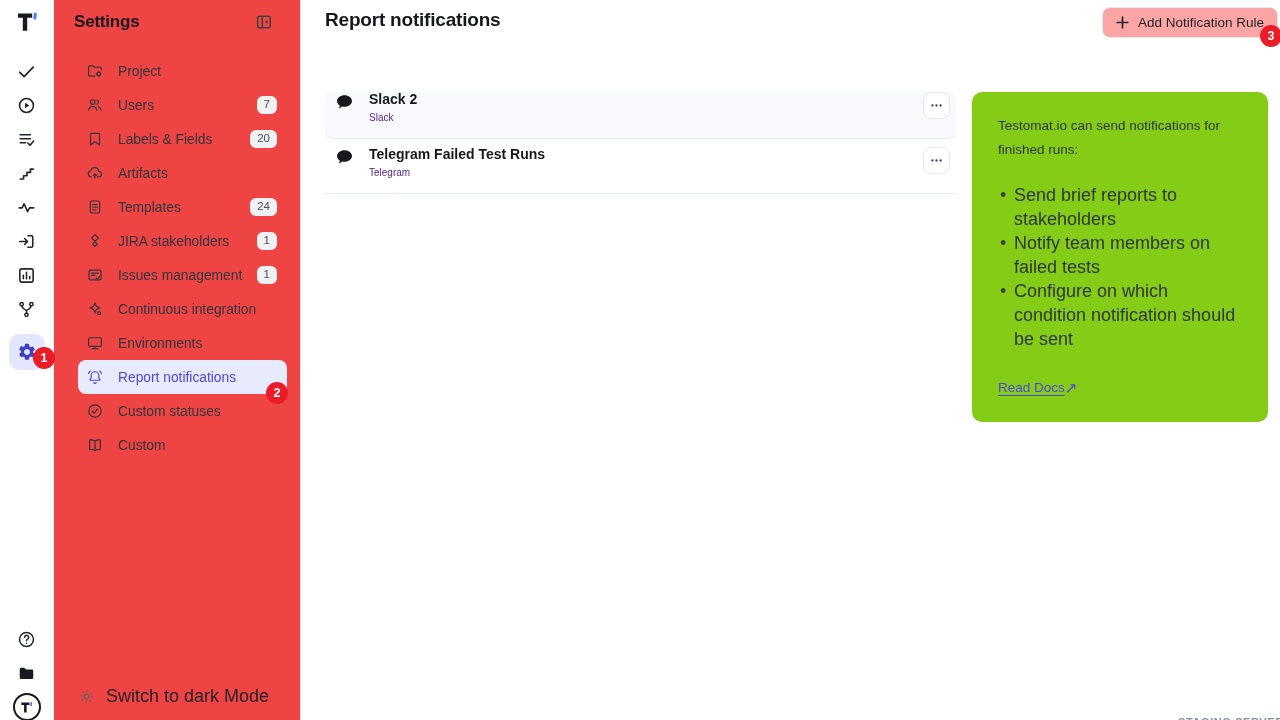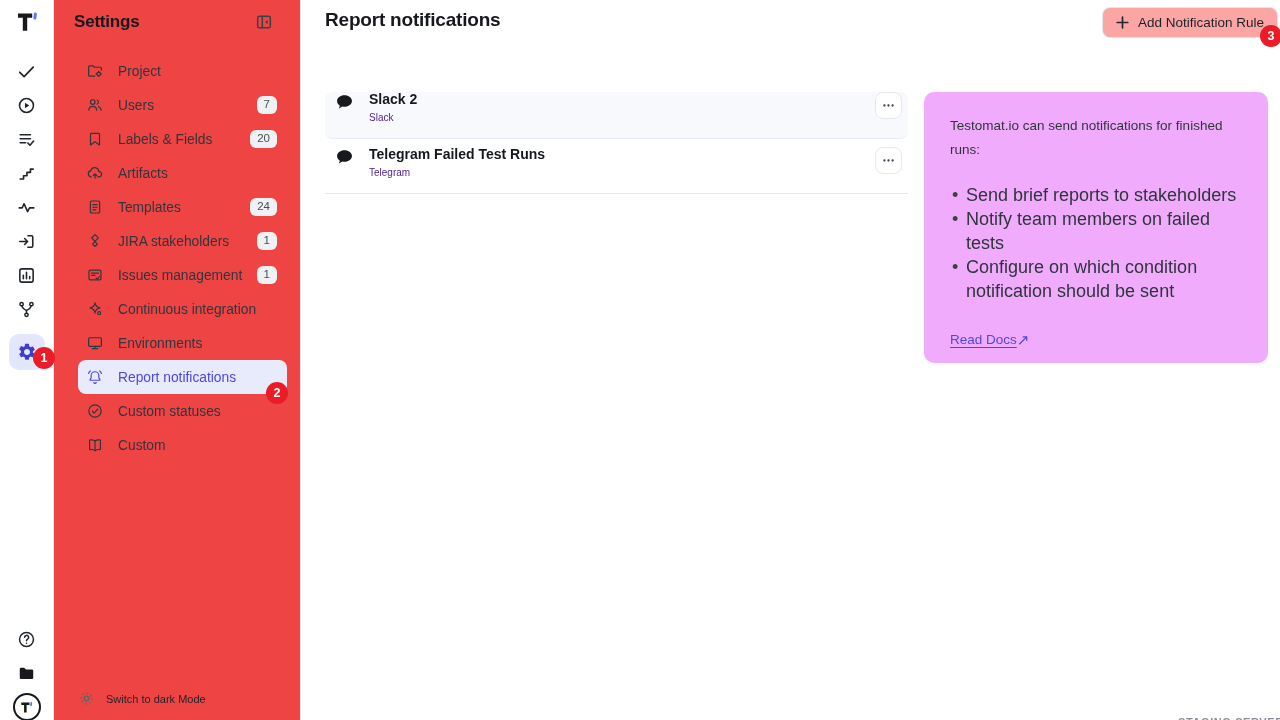--- a/index.html
+++ b/index.html
@@ -55,7 +55,7 @@
               background:#fff; display:flex; align-items:center; justify-content:center; cursor:pointer; }
 
   
-  .info-panel { flex:none; width:344px; background:#f0abfc; border-radius:10px; padding:22px 26px 16px; }
+  .info-panel { flex:none; width:296px; background:#84cc16; border-radius:10px; padding:22px 26px 27px; }
   .info-intro { font-size:13.5px; line-height:24px; color:#30353c; }
   .info-list { list-style:none; margin-top:21px; }
   .info-list li { position:relative; padding-left:16px; font-size:18px; line-height:24px; color:#30353c; }

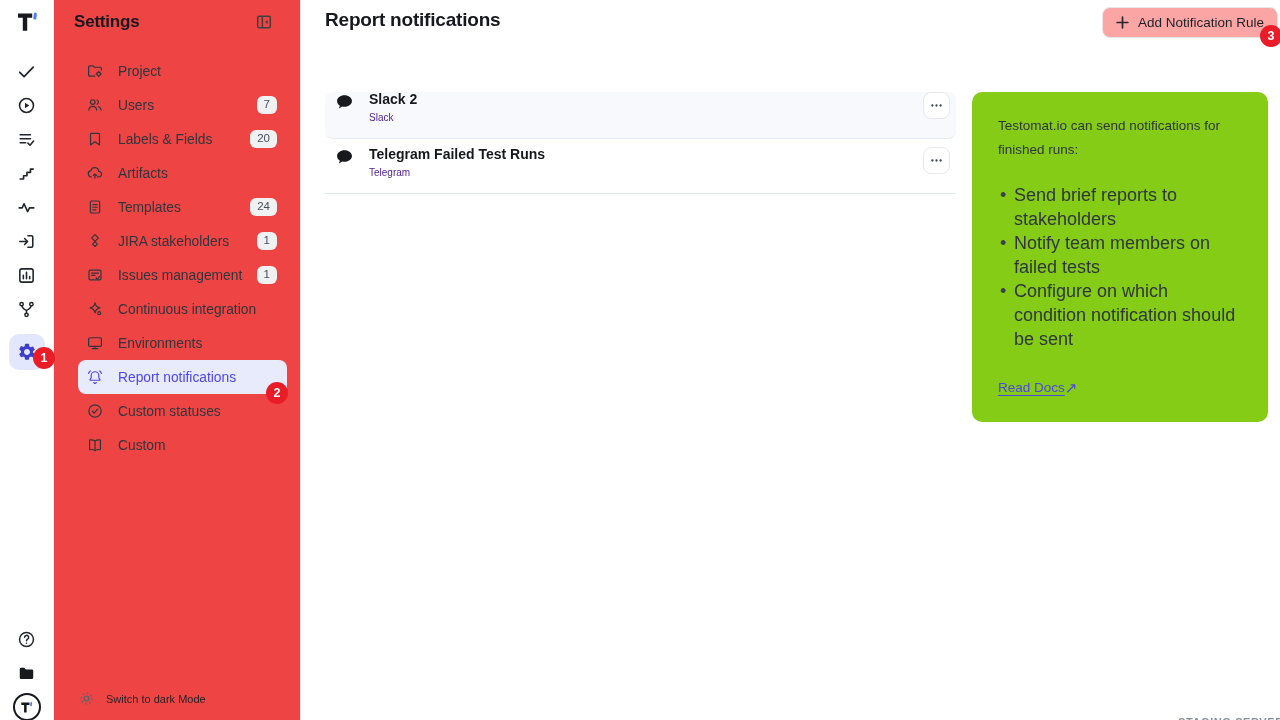--- a/index.html
+++ b/index.html
@@ -34,7 +34,7 @@
   .sb-item.selected { background:#e8ebfc; color:#4f46e5; }
   .sb-item.selected .sb-label { font-weight:500; }
   .sb-footer { margin-top:auto; padding:0 24px 13px; display:flex; align-items:center; gap:11px; cursor:pointer; }
-  .sb-footer span { font-size:11px; color:#1f2328; }
+  .sb-footer span { font-size:18px; color:#1f2328; }
 
   
   .main { position:absolute; left:301px; top:0; right:0; bottom:0; background:#fff; }

